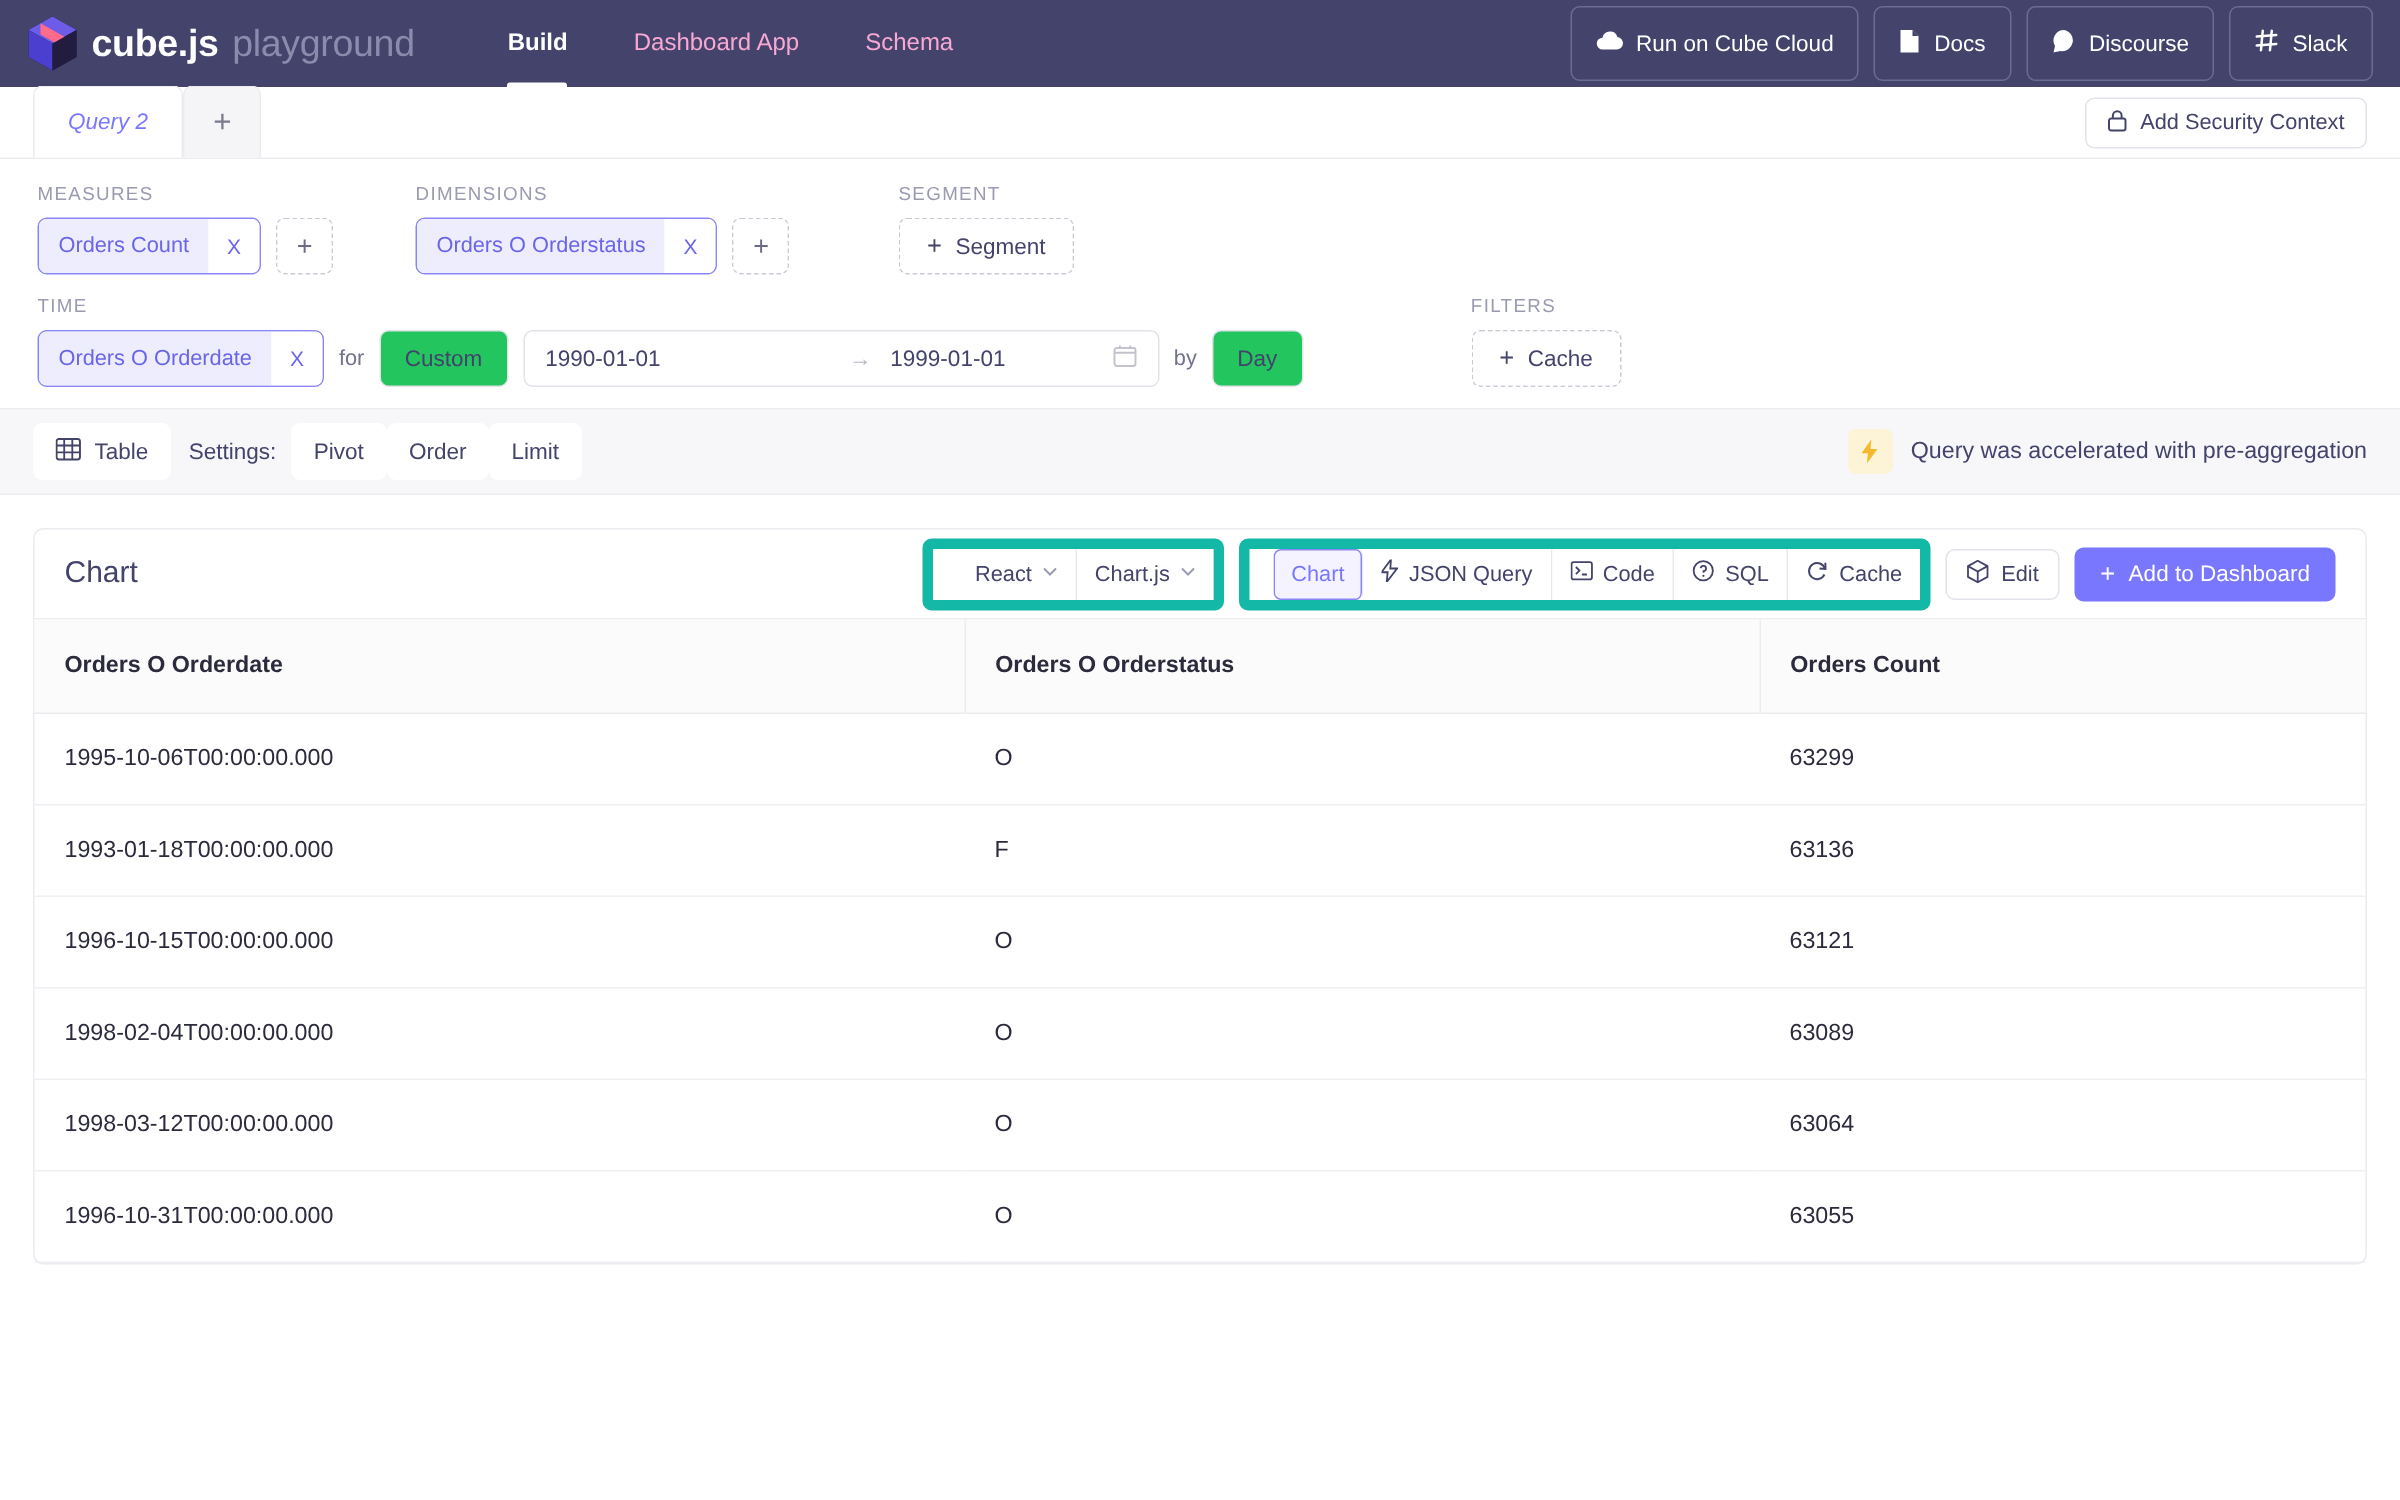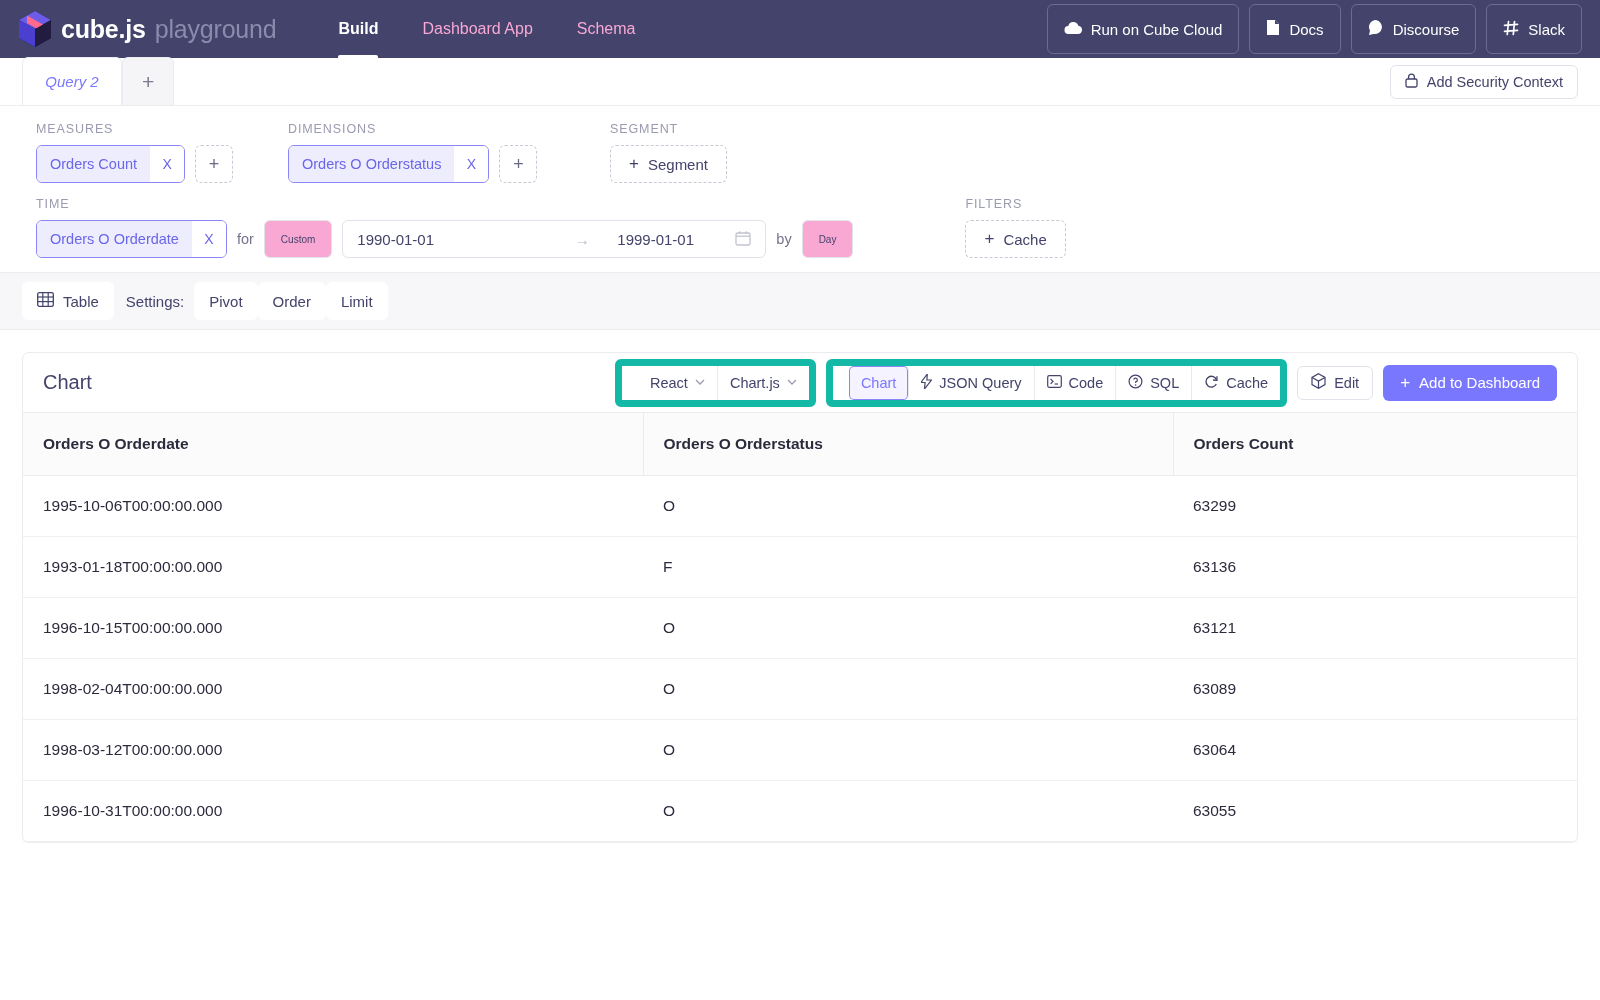--- a/index.html
+++ b/index.html
@@ -72,7 +72,7 @@
   }
 
   
-  .builder { padding: 16px 22px 14px 36px; background: #fff; }
+  .builder { padding: 16px 22px 14px 25px; background: #fff; }
   .sect-label {
     font-size: 12.5px; letter-spacing: 0.9px; color: #9a9ab0;
     text-transform: uppercase; font-weight: 400;

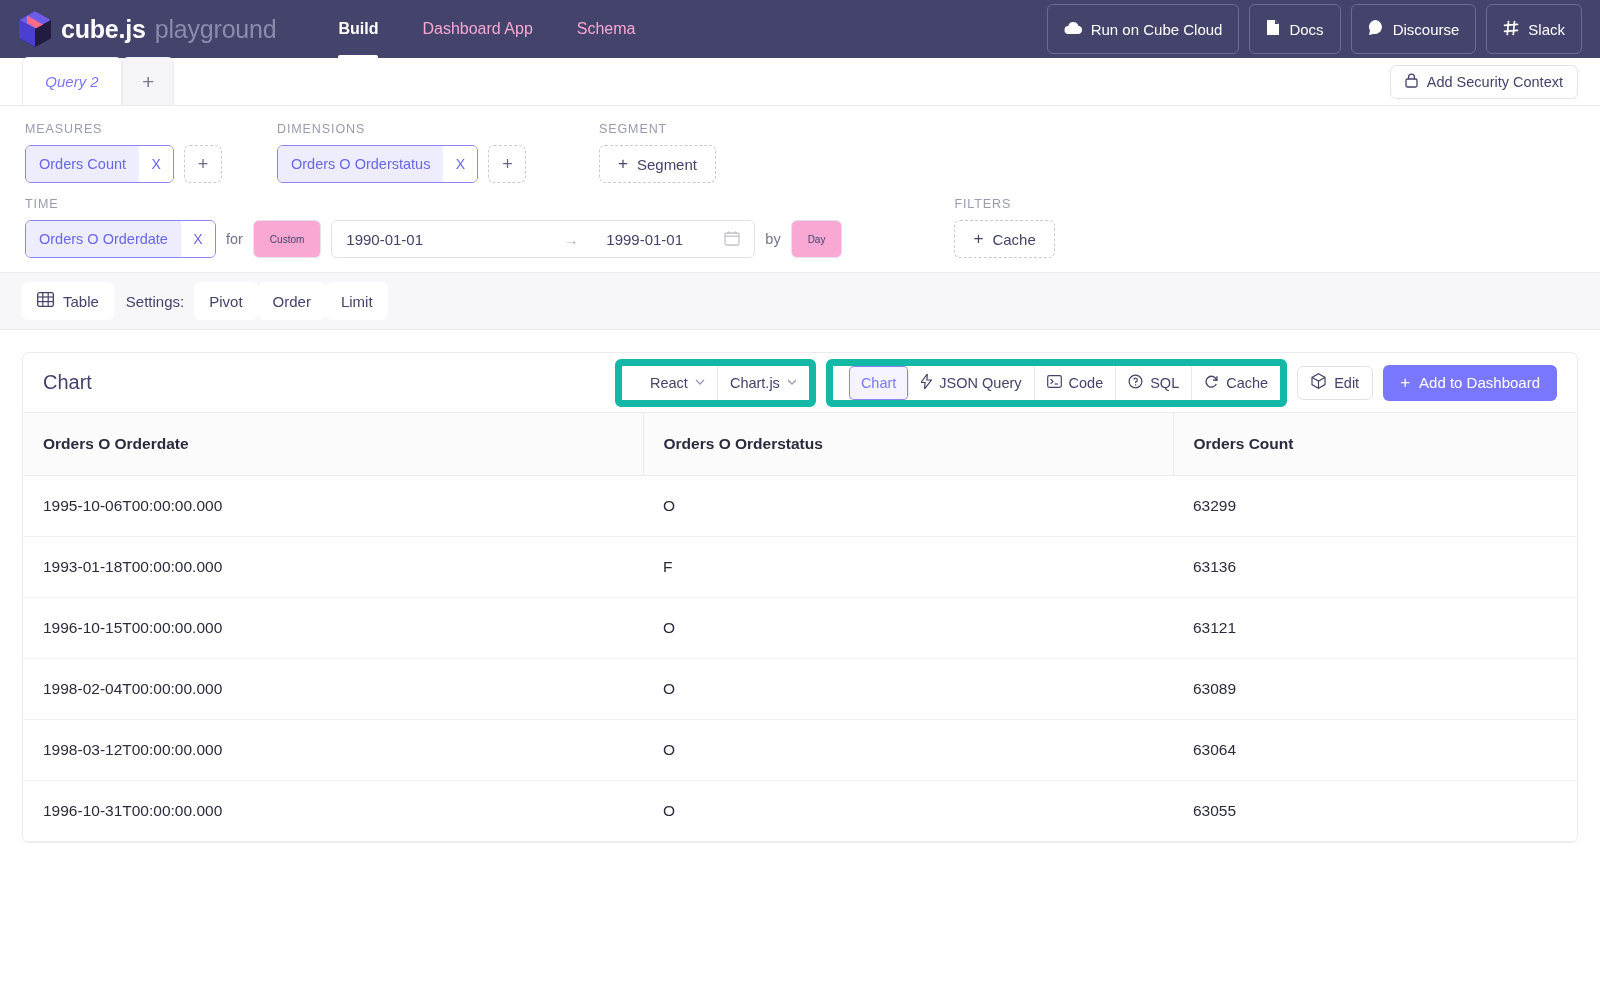--- a/index.html
+++ b/index.html
@@ -113,8 +113,8 @@
   .col-filters { margin-left: 112px; }
   .plainbtn {
     height: 38px; padding: 0 16px; border: 1px solid #e2e2ea; border-radius: 6px;
-    display: flex; align-items: center; background: #f9a8d4;
-    color: #43436b; font-size: 10px; cursor: pointer; white-space: nowrap;
+    display: flex; align-items: center; background: #22c55e;
+    color: #43436b; font-size: 15px; cursor: pointer; white-space: nowrap;
   }
   .word { color: #73738c; font-size: 14.5px; }
   .daterange {

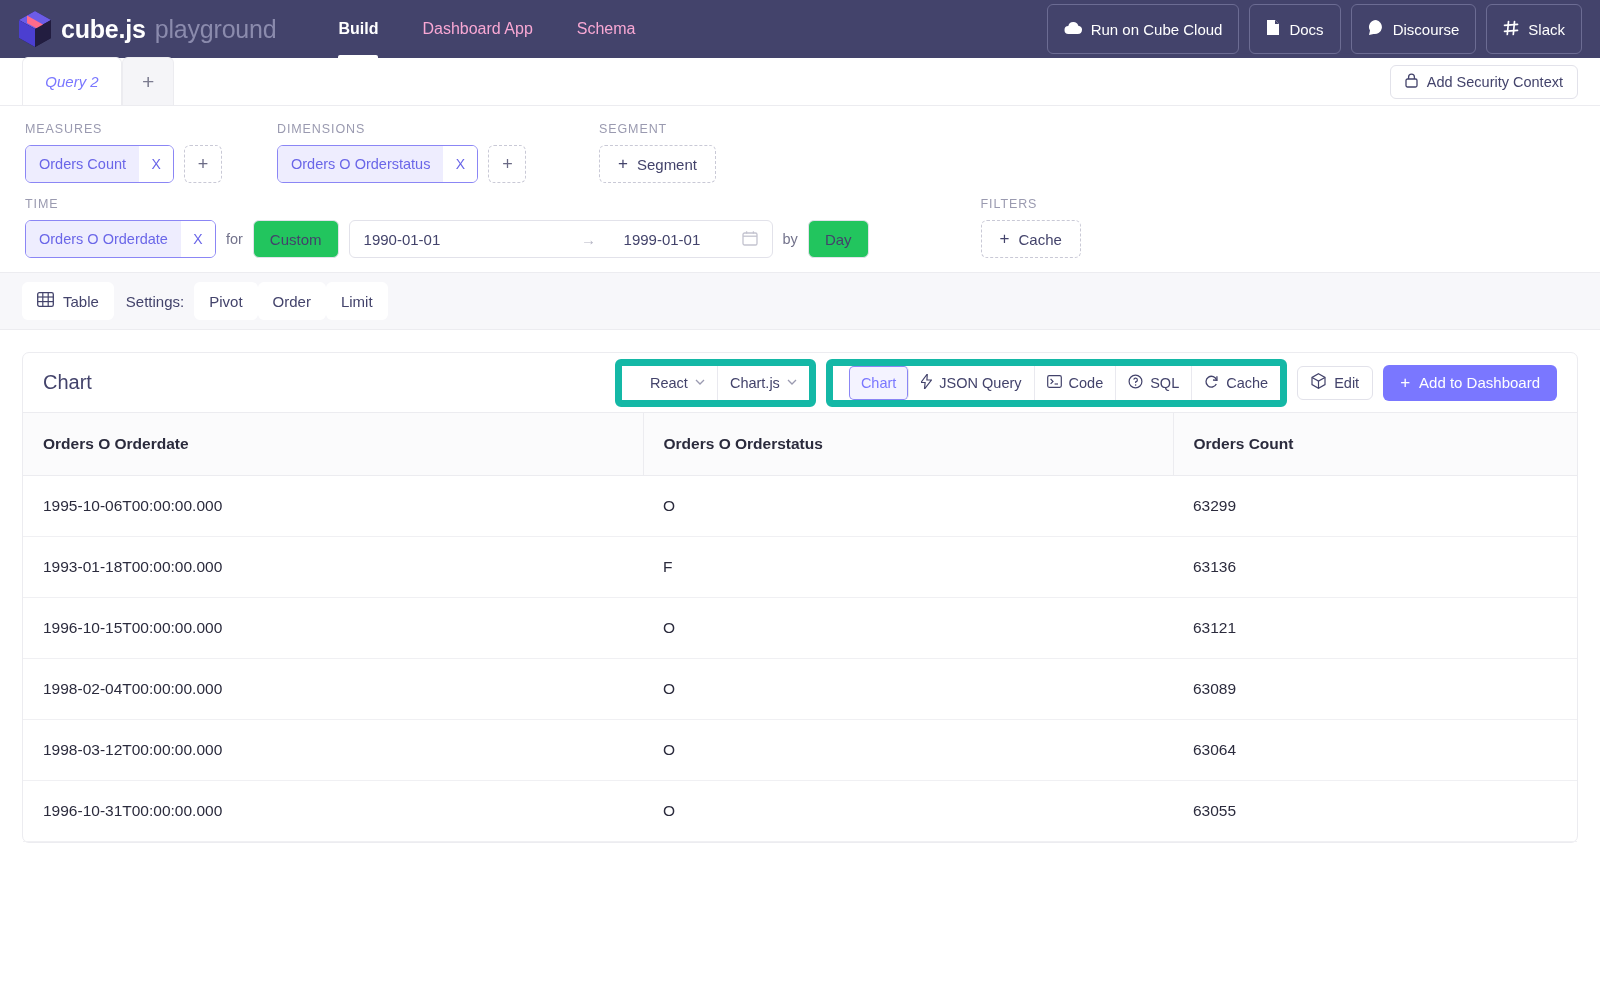--- a/index.html
+++ b/index.html
@@ -120,7 +120,7 @@
   .daterange {
     height: 38px; width: 424px; border: 1px solid #e2e2ea; border-radius: 6px;
     background: #fff; display: flex; align-items: center; padding: 0 14px;
-    font-size: 15px; color: #43436b; cursor: text; gap: 15px;
+    font-size: 15px; color: #43436b; cursor: text;
   }
   .daterange .d1 { width: 190px; }
   .daterange .arrow { color: #b5b5c4; font-size: 15px; width: 40px; text-align: center; }

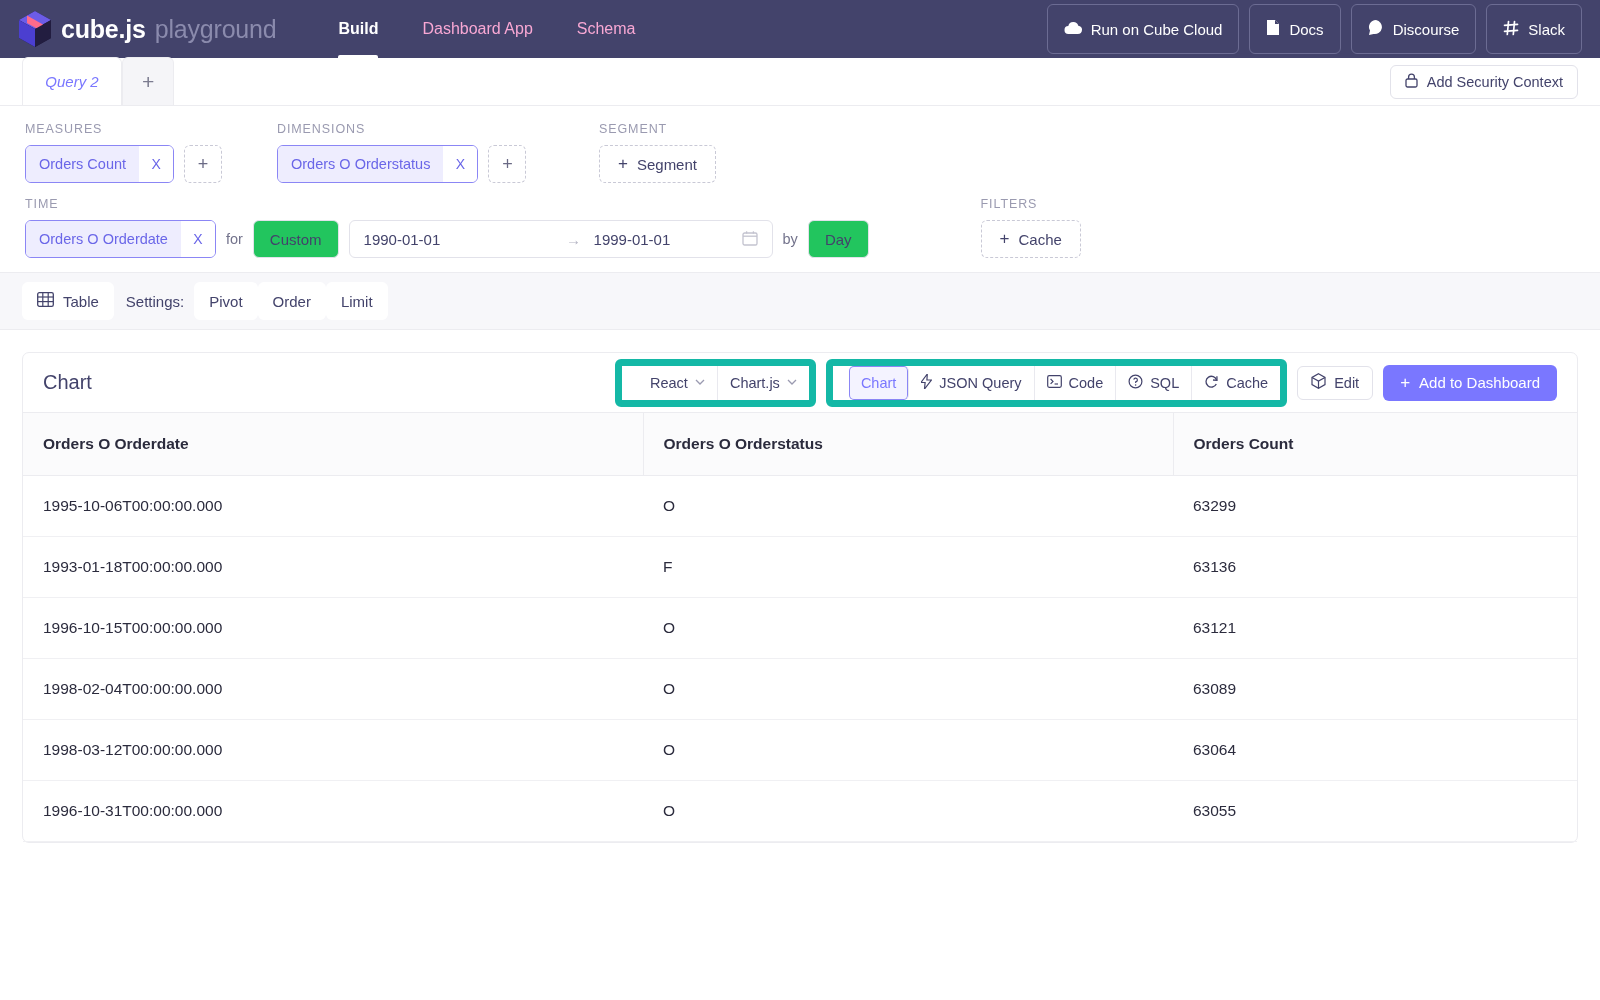--- a/index.html
+++ b/index.html
@@ -368,6 +368,14 @@
   <div class="chipbtn">Order</div>
   <div class="chipbtn">Limit</div>
 
+  <div class="accel">
+    <span class="bolt-box">
+      <svg width="11" height="16" viewBox="0 0 11 16">
+          <polygon points="6.5,0 0,9.2 4.3,9.2 3.6,16 10.6,6.4 6,6.4" fill="#f5b82e"></polygon>
+        </svg>
+    </span>
+    <span class="accel-text">Query was accelerated with pre-aggregation</span>
+  </div>
 </div>
 
 <div class="panel">

